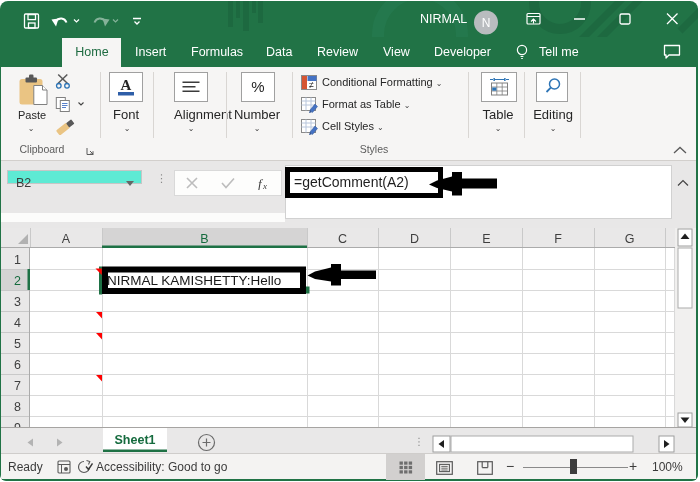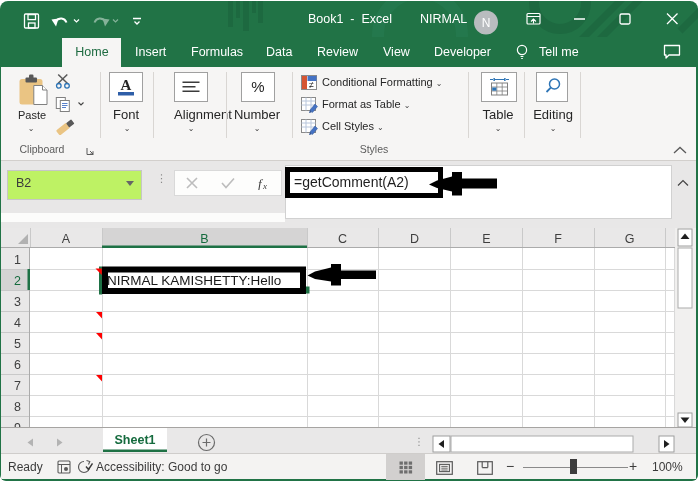--- a/index.html
+++ b/index.html
@@ -76,7 +76,6 @@
 
       <path d="M667 12.5 L677.5 23 M677.5 12.5 L667 23" stroke="#fff" stroke-width="1.3" fill="none"></path>
     </svg>
-    <div class="abs" style="left:280px;top:11px;width:140px;text-align:center;color:#fff;font-size:12.5px;">Book1&nbsp; -&nbsp; Excel</div>
     <div class="abs" style="left:420px;top:11px;width:50px;color:#fff;font-size:12.5px;">NIRMAL</div>
   </div>
   <div class="abs" id="menubar">

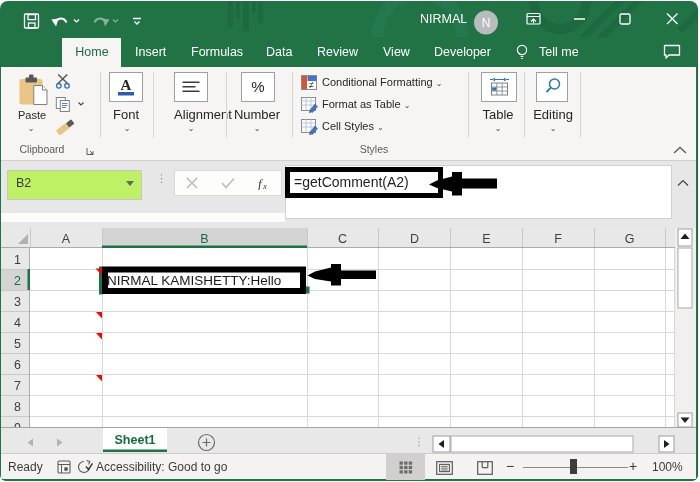--- a/index.html
+++ b/index.html
@@ -206,7 +206,7 @@
   <div class="abs" id="fbar">
     <div class="abs" style="left:0px;top:52px;width:284px;height:9px;background:#fcfcfb;"></div>
     <div class="abs" style="left:284px;top:4px;width:387px;height:54px;background:#fff;border:1px solid #d1d1d1;"></div>
-    <div class="abs" style="left:6px;top:9px;width:135px;height:30px;background:#bef264;border:1px solid #c6c6c6;font-size:12.5px;color:#3b3b3b;line-height:24px;padding-left:8px;">B2</div>
+    <div class="abs" style="left:6px;top:9px;width:135px;height:14px;background:#5eead4;border:1px solid #c6c6c6;font-size:12.5px;color:#3b3b3b;line-height:24px;padding-left:8px;">B2</div>
     <svg class="abs" style="left:124px;top:19px" width="10" height="7" viewBox="0 0 10 7">
         <path d="M1 1 L5 6 L9 1 Z" fill="#666"></path>
       </svg>

